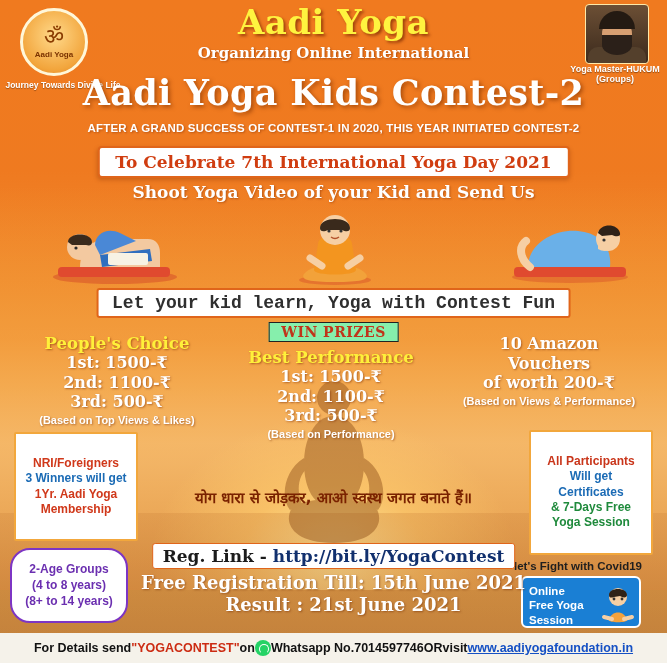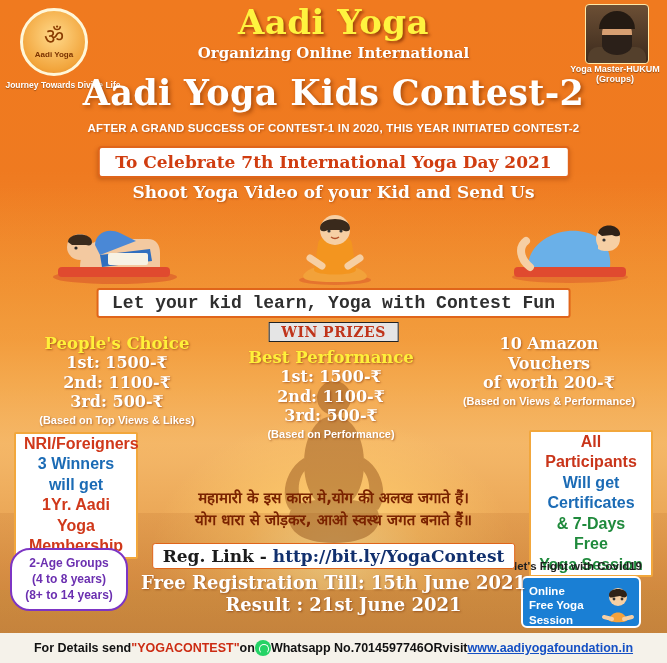--- a/index.html
+++ b/index.html
@@ -105,7 +105,7 @@
 
   .winprizes{
     position:absolute;left:50%;transform:translateX(-50%);top:322px;
-    background:#e5e5e5;border:1px solid #222;padding:1px 12px;
+    background:#86efac;border:1px solid #222;padding:1px 12px;
     font-size:14px;font-weight:bold;color:#c0341a;letter-spacing:.5px;
     font-family:"DejaVu Serif", serif;
   }

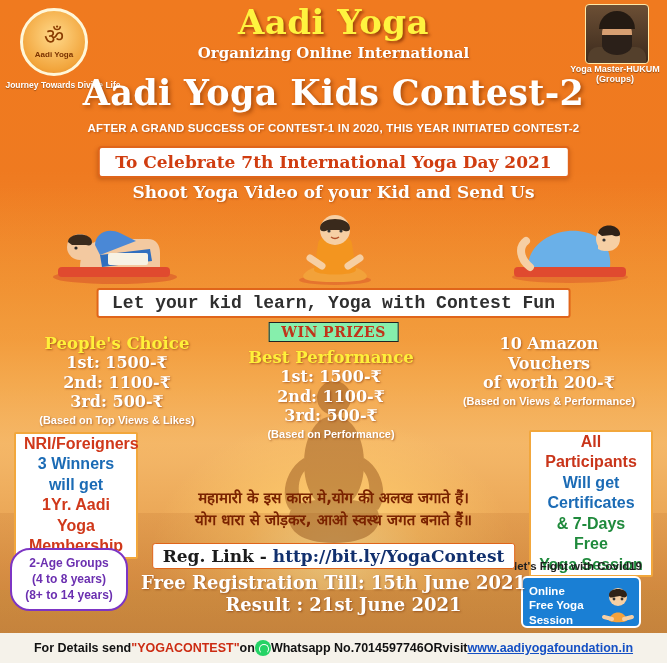--- a/index.html
+++ b/index.html
@@ -130,8 +130,8 @@
   
   .bubble{
     position:absolute;background:#fff;border:2px solid #f2a73c;border-radius:2px;
-    text-align:center;color:#d0381a;font-weight:bold;font-size:16px;line-height:1.28;
-    padding:0 8px;box-sizing:border-box;
+    text-align:center;color:#d0381a;font-weight:bold;font-size:12px;line-height:1.28;
+    padding:22px 8px;box-sizing:border-box;
   }
   .bubble-left{left:14px;top:432px;width:124px;}
   .bubble-right{right:14px;top:430px;width:124px;color:#c9351a;}

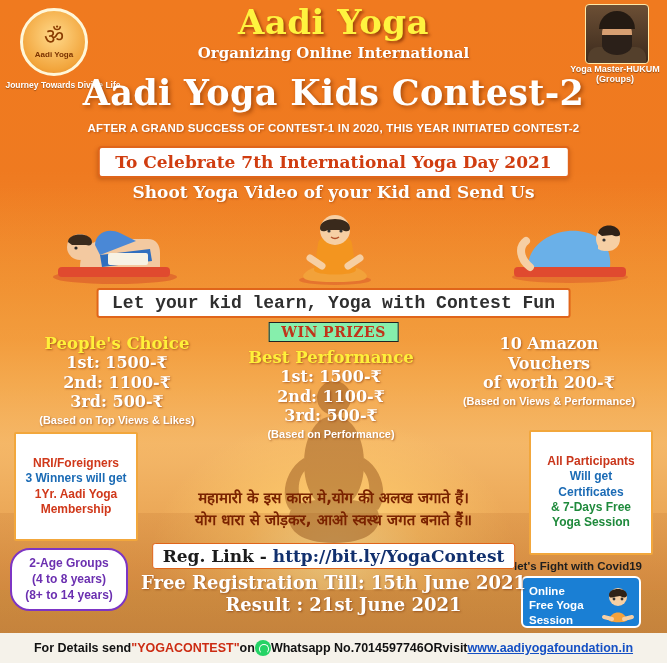--- a/index.html
+++ b/index.html
@@ -316,7 +316,6 @@
   </div>
 
   <div class="hindi">
-    <div>महामारी के इस काल मे,योग की अलख जगाते हैं।</div>
     <div>योग धारा से जोड़कर, आओ स्वस्थ जगत बनाते हैं॥</div>
   </div>
 

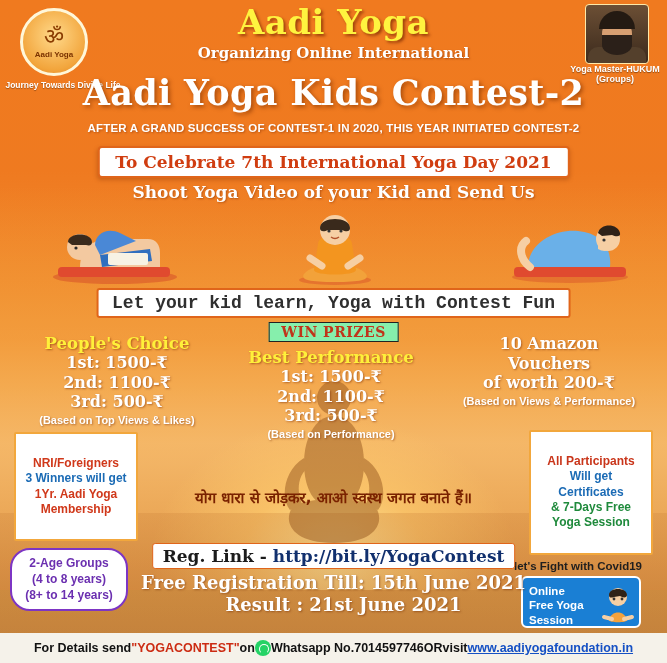--- a/index.html
+++ b/index.html
@@ -160,7 +160,7 @@
     position:absolute;left:10px;top:548px;width:118px;
     background:#fff;border:2px solid #7d35c4;border-radius:20px;
     text-align:center;color:#6b2fb0;font-weight:bold;font-size:12px;line-height:1.35;
-    padding:5px 4px;box-sizing:border-box;
+    padding:11px 4px;box-sizing:border-box;
   }
 
   .reglink{

